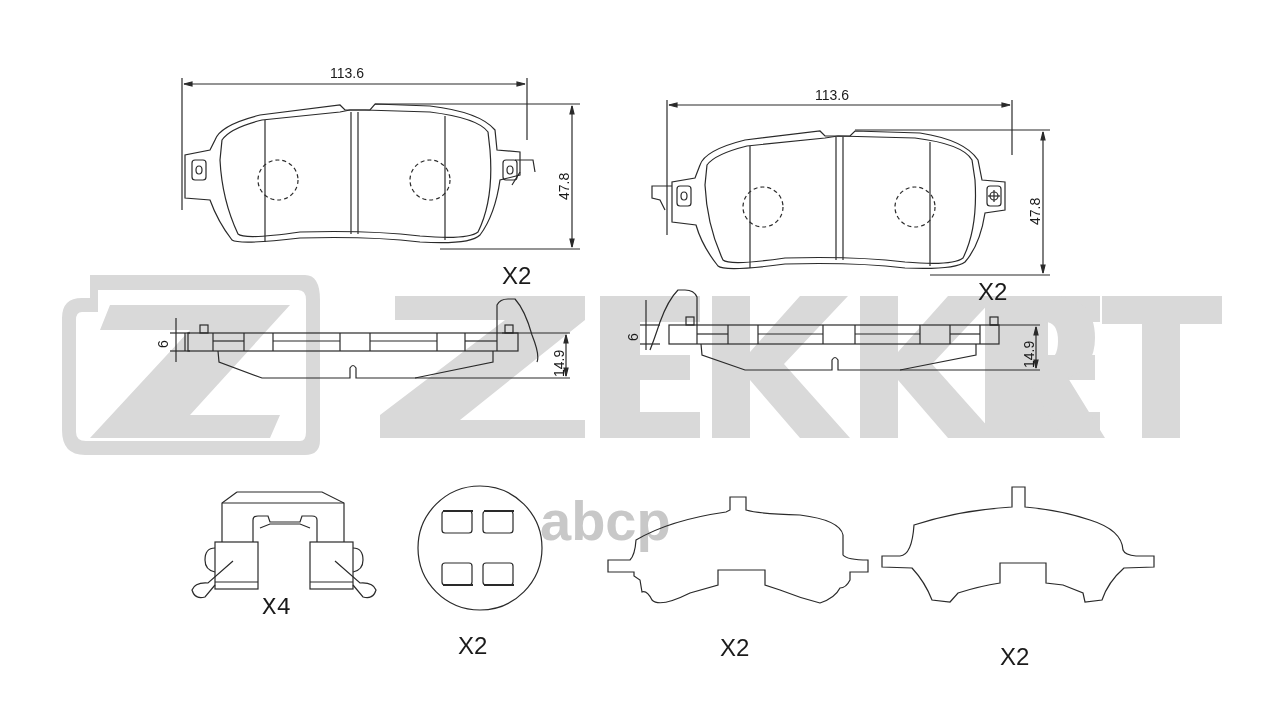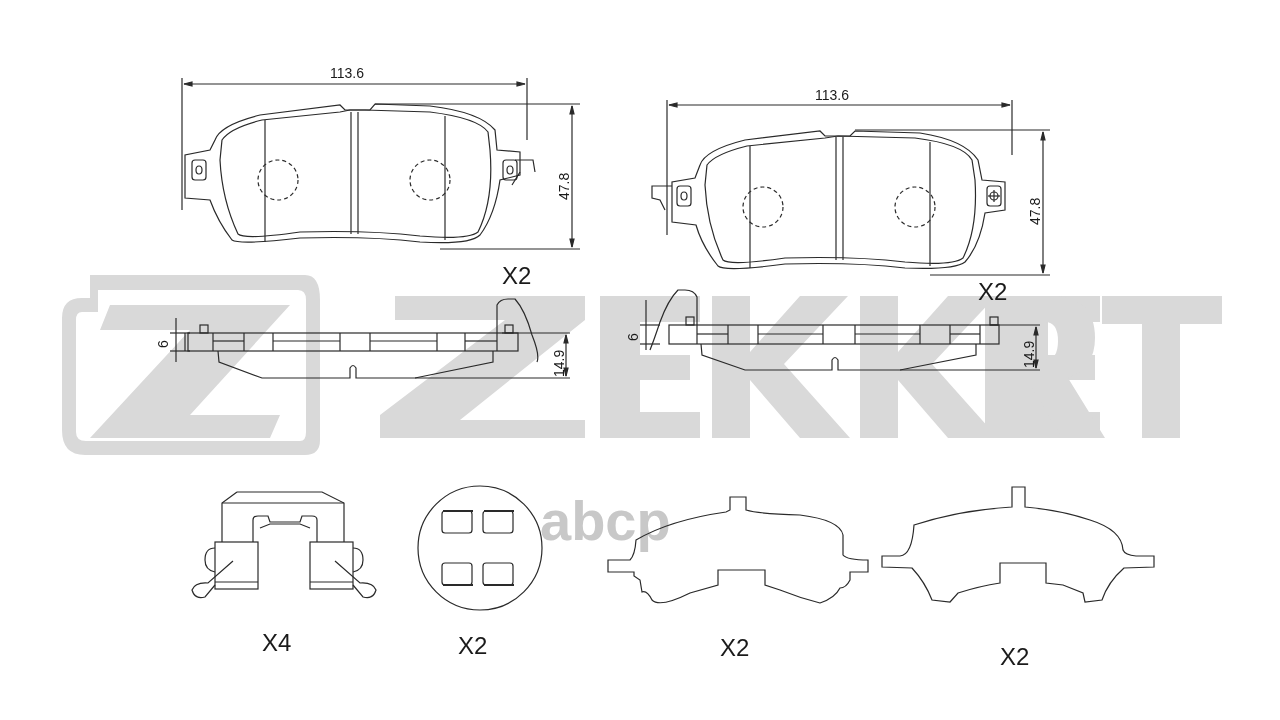--- a/index.html
+++ b/index.html
@@ -206,7 +206,7 @@
 
 <div class="qty" style="left:502px;top:262px;">X2</div>
 <div class="qty" style="left:978px;top:278px;">X2</div>
-<div class="qty" style="left:262px;top:629px;">X4</div>
+<div class="qty" style="left:262px;top:594px;font-family:Liberation Mono, monospace;">X4</div>
 <div class="qty" style="left:458px;top:632px;">X2</div>
 <div class="qty" style="left:720px;top:634px;">X2</div>
 <div class="qty" style="left:1000px;top:643px;">X2</div>

